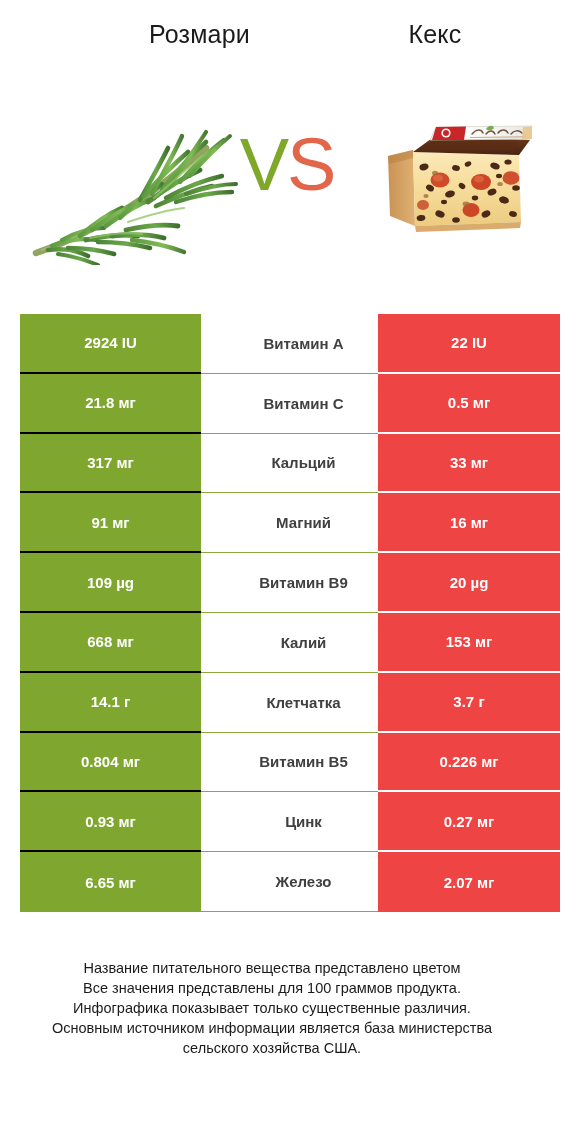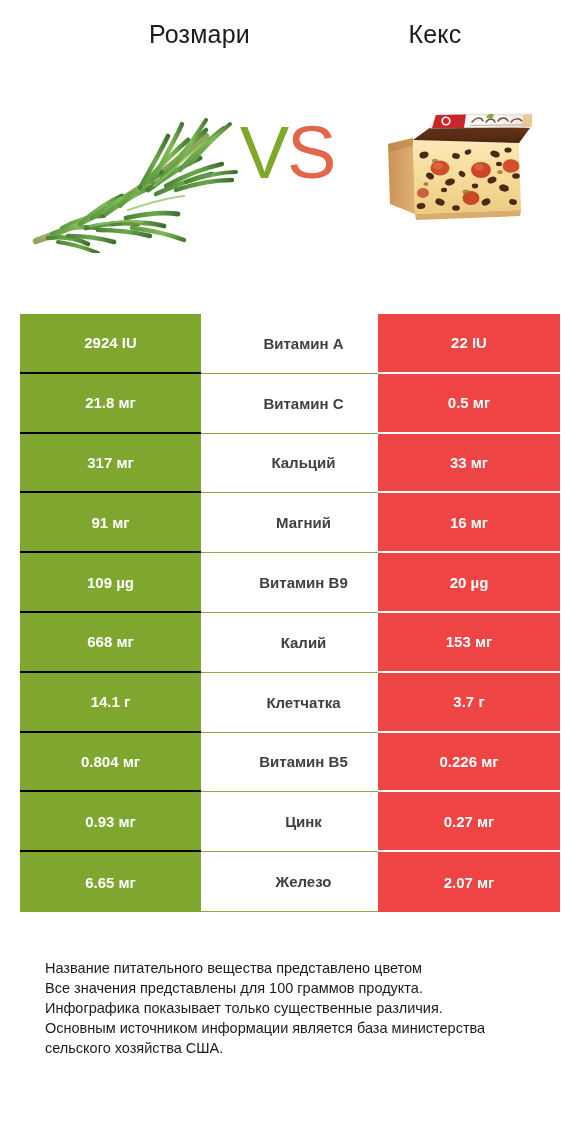--- a/index.html
+++ b/index.html
@@ -40,7 +40,7 @@
   
   .hero {
     position: absolute;
-    top: 68px;
+    top: 80px;
     left: 0;
     width: 580px;
     height: 200px;

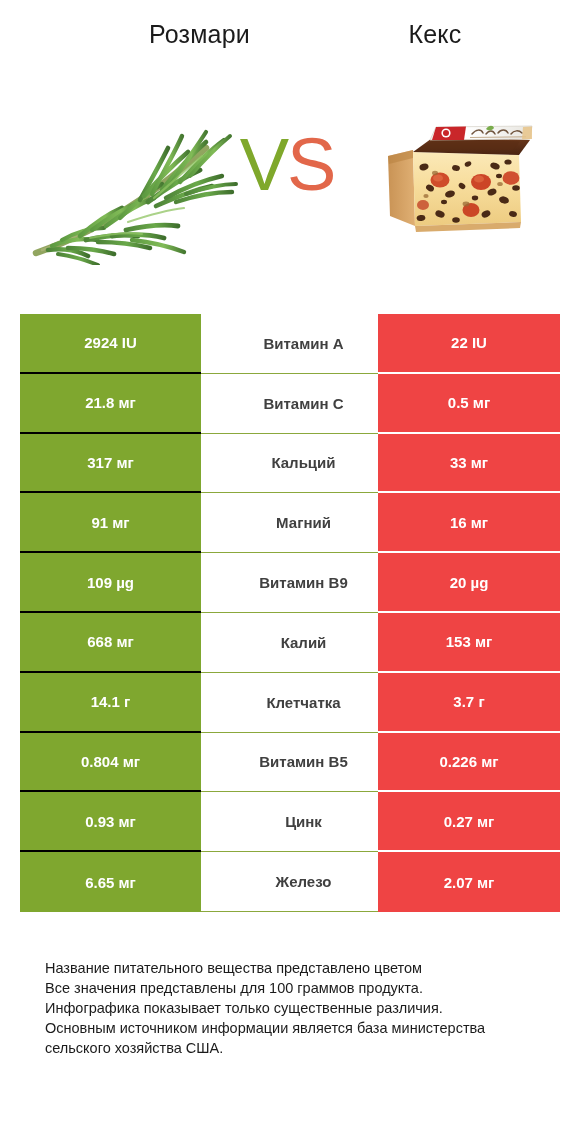--- a/index.html
+++ b/index.html
@@ -125,9 +125,10 @@
   
   .footer {
     position: absolute;
-    left: 45px;
+    left: 12px;
     top: 958px;
     width: 520px;
+    text-align: center;
     font-size: 14.5px;
     line-height: 20px;
     color: #1b1b1b;

